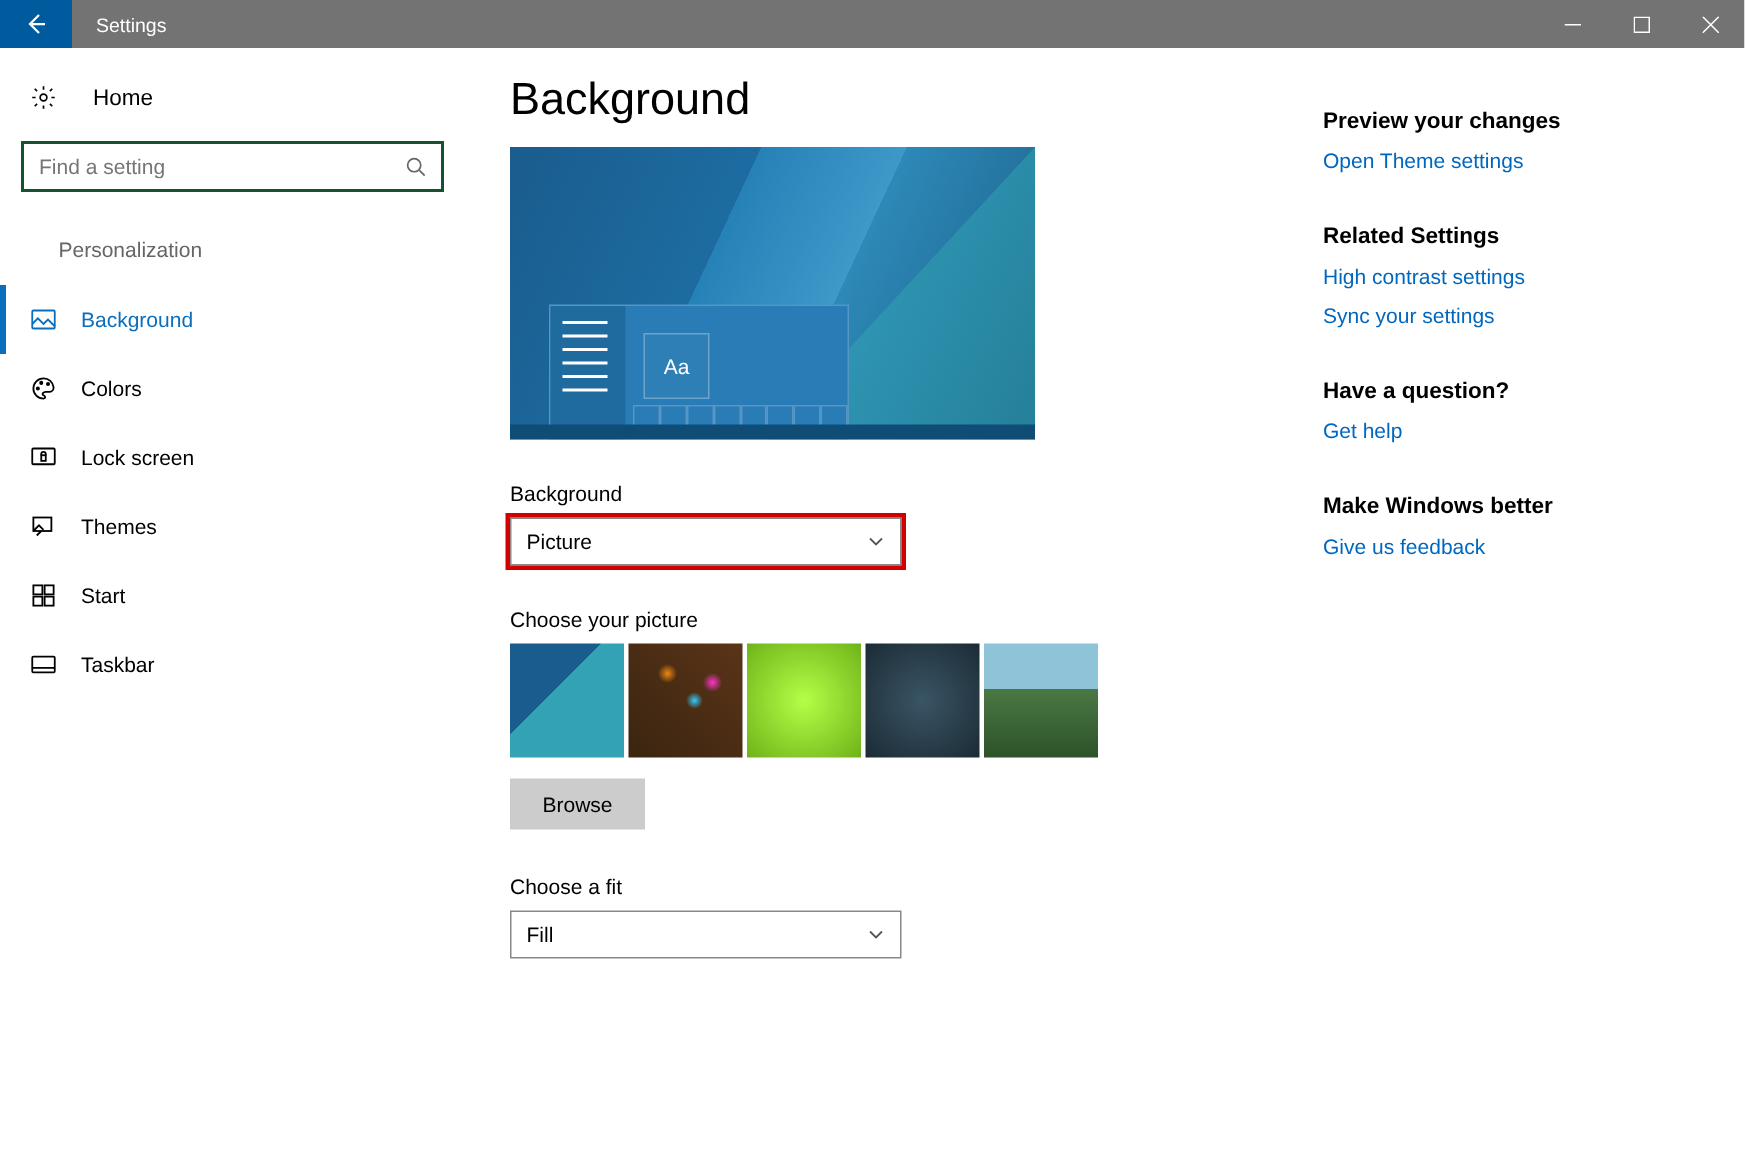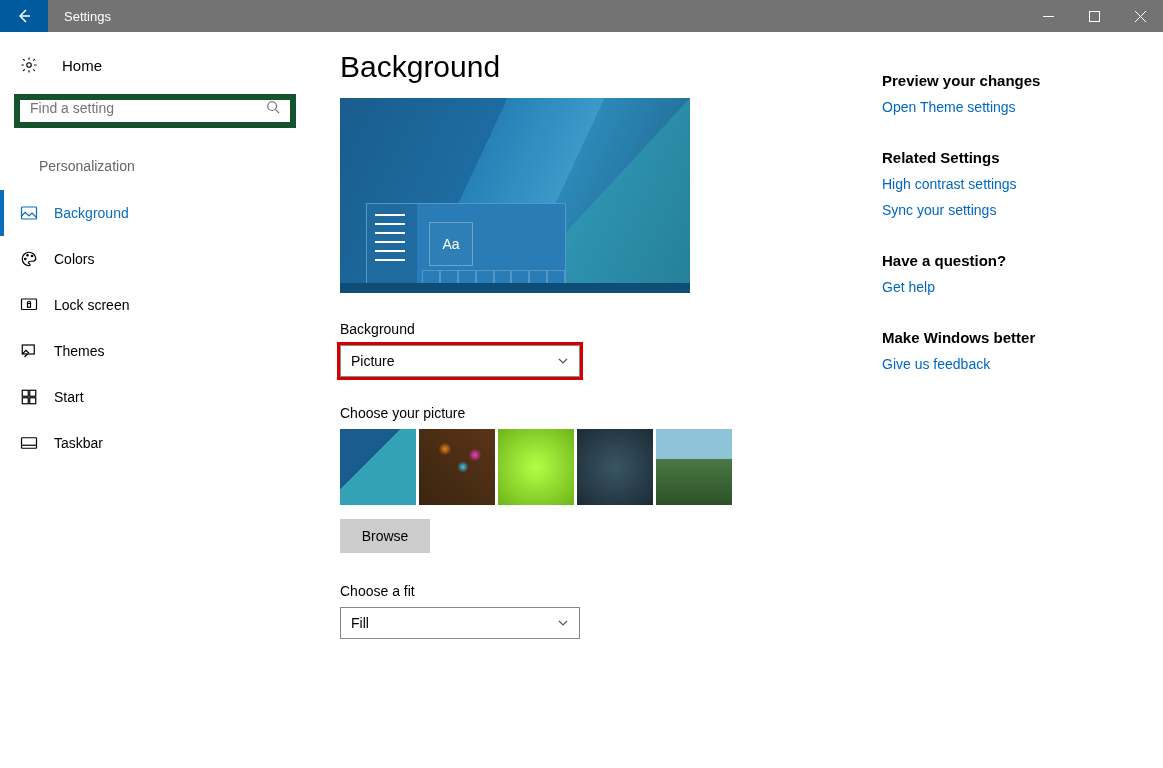--- a/index.html
+++ b/index.html
@@ -63,8 +63,8 @@
   .home svg { color:#000; }
   .home span { font-size: 15px; }
   .searchwrap {
-    display:flex; align-items:flex-start;
-    border: 6px solid #14532d;
+    display:flex; align-items:center;
+    border: 2px solid #14532d;
     height: 34px;
     padding: 0 10px;
     margin-bottom: 30px;

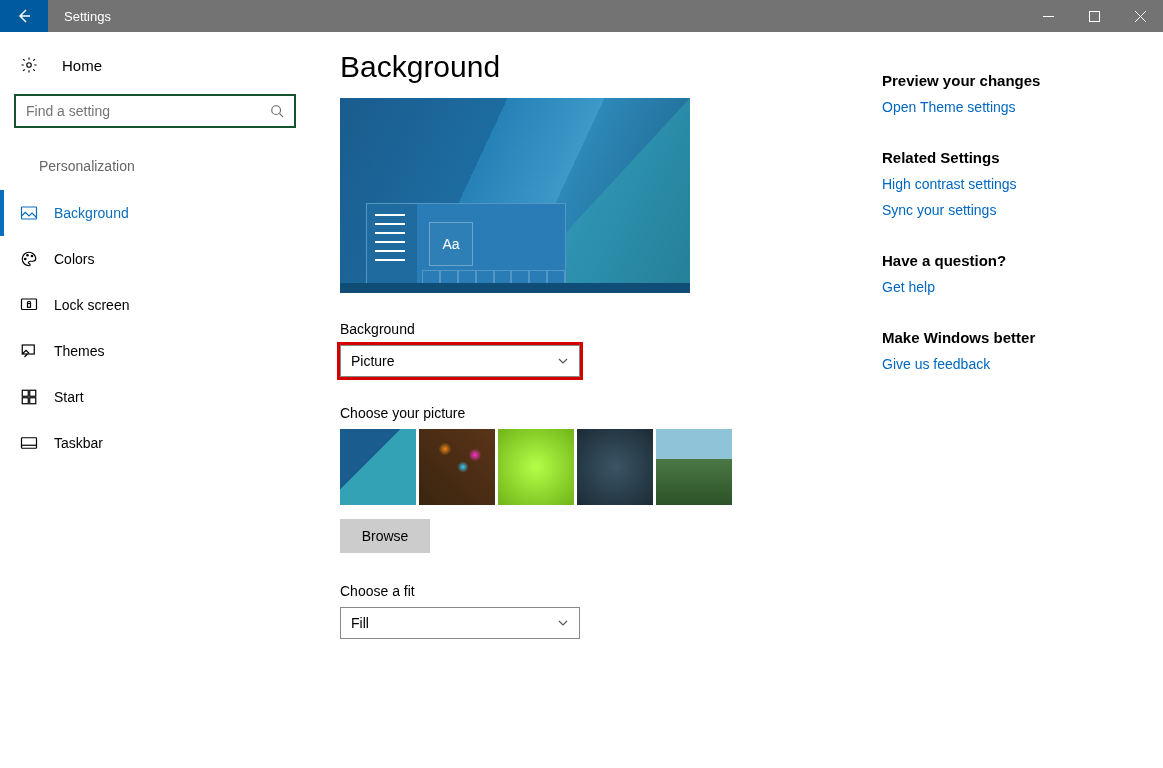--- a/index.html
+++ b/index.html
@@ -142,7 +142,7 @@
   }
   .label { font-size:14px; margin-bottom:8px;}
   .dropdown {
-    width:240px;height:32px;
+    width:261px;height:32px;
     border:1px solid #888;
     display:flex; align-items:center; justify-content:space-between;
     padding:0 10px;

